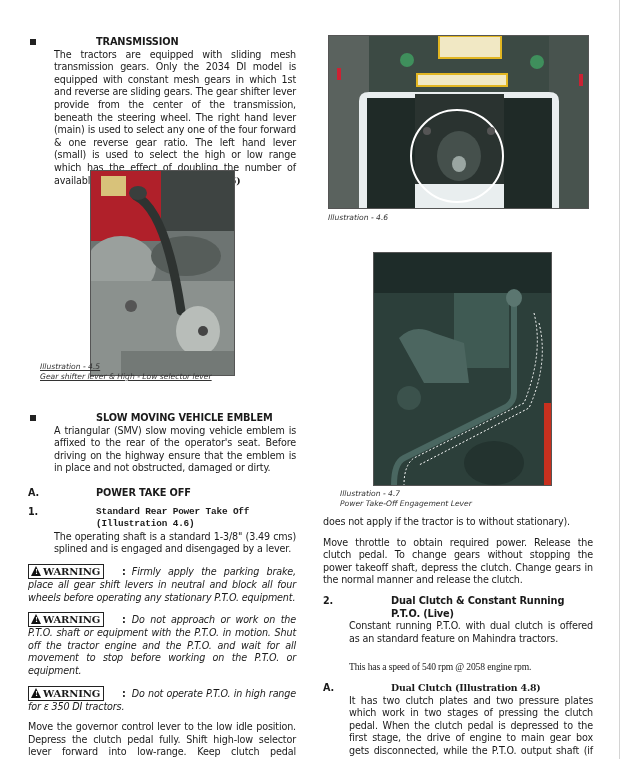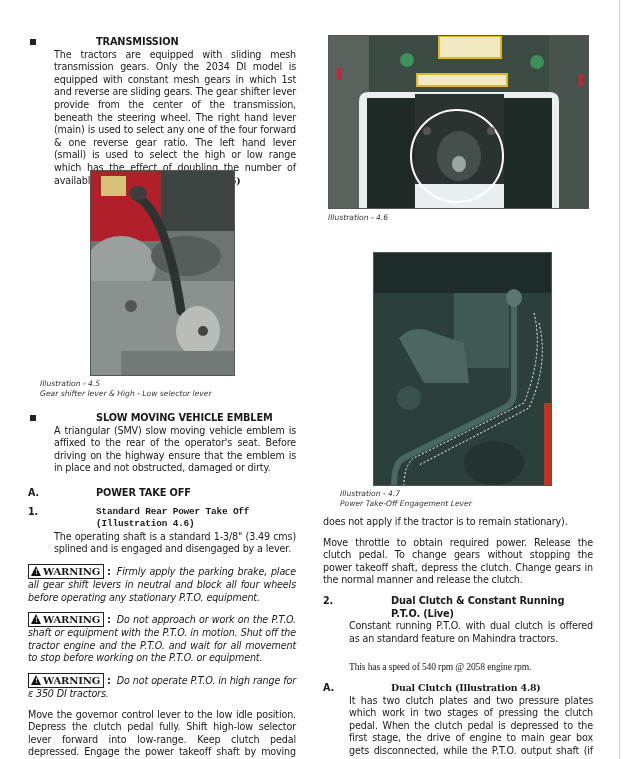--- a/index.html
+++ b/index.html
@@ -61,7 +61,7 @@
     <rect x="30" y="180" width="113" height="24" fill="#737976"></rect>
   </svg>
 </div>
-<div class="caption" style="left:40px; top:379px; width:245px;">
+<div class="caption" style="left:40px; top:362px; width:245px;text-decoration:underline;">
   <div>Illustration - 4.5</div>
   <div>Gear shifter lever &amp; High - Low selector lever</div>
 </div>

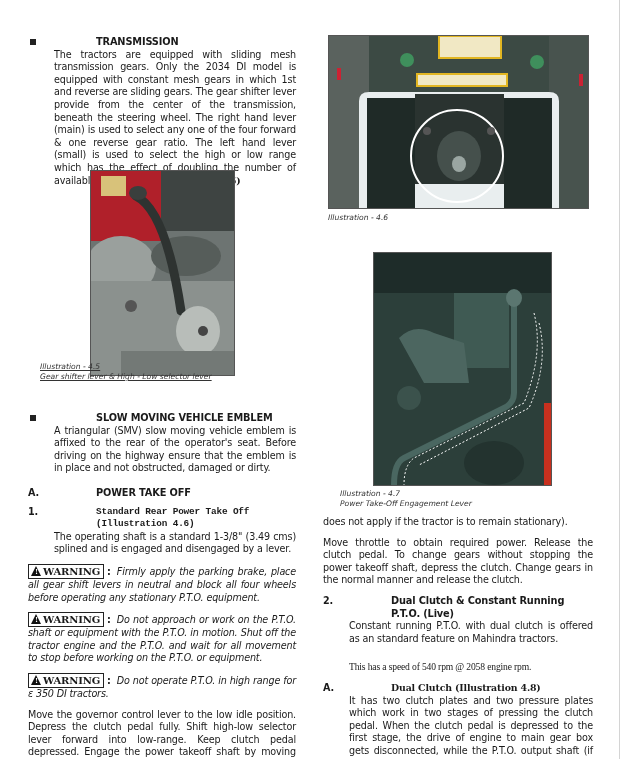--- a/index.html
+++ b/index.html
@@ -145,7 +145,7 @@
 </div>
 
 <div class="col right" style="top:516px;">
-  <p class="just">does not apply if the tractor is to remain stationary).</p>
+  <p class="just">does not apply if the tractor is to without stationary).</p>
   <div class="gap"></div>
   <p class="just">Move throttle to obtain required power.  Release the clutch pedal. To change gears without stopping the power takeoff shaft, depress the clutch.  Change gears in the normal manner and release the clutch.</p>
   <div class="gap"></div>

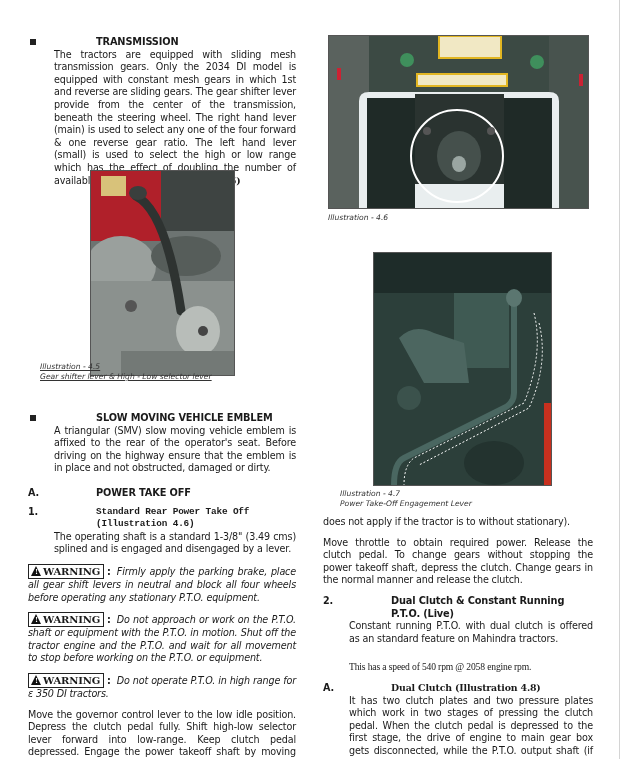--- a/index.html
+++ b/index.html
@@ -20,7 +20,7 @@
   .fig { position: absolute; border: 1px solid #555; overflow: hidden; }
   .caption { position: absolute; font-style: italic; font-size: 7.6px; line-height: 10px; color: #333; }
   .warn { margin-top: 8px; font-style: italic; text-align: justify; }
-  .warn-box { display: inline-block; border: 1px solid #222; padding: 0 3px 0 2px; font-style: normal; font-family: "DejaVu Serif", serif; font-weight: bold; font-size: 10px; line-height: 13px; margin-right: 3px; }
+  .warn-box { display: inline-block; border: 1px solid #222; padding: 0 3px 0 2px; font-style: normal; font-family: "DejaVu Serif", serif; font-weight: bold; font-size: 10px; line-height: 13px; margin-right: 18px; }
   .warn-tri { display: inline-block; width: 0; height: 0; border-left: 5px solid transparent; border-right: 5px solid transparent; border-bottom: 10px solid #111; position: relative; top: 1px; margin-right: 2px; }
   .warn-tri::after { content: "!"; position: absolute; left: -1px; top: 2px; color: #fff; font-size: 7px; font-style: normal; line-height: 7px; }
   .colon { font-style: normal; font-weight: bold; margin-right: 6px; }

